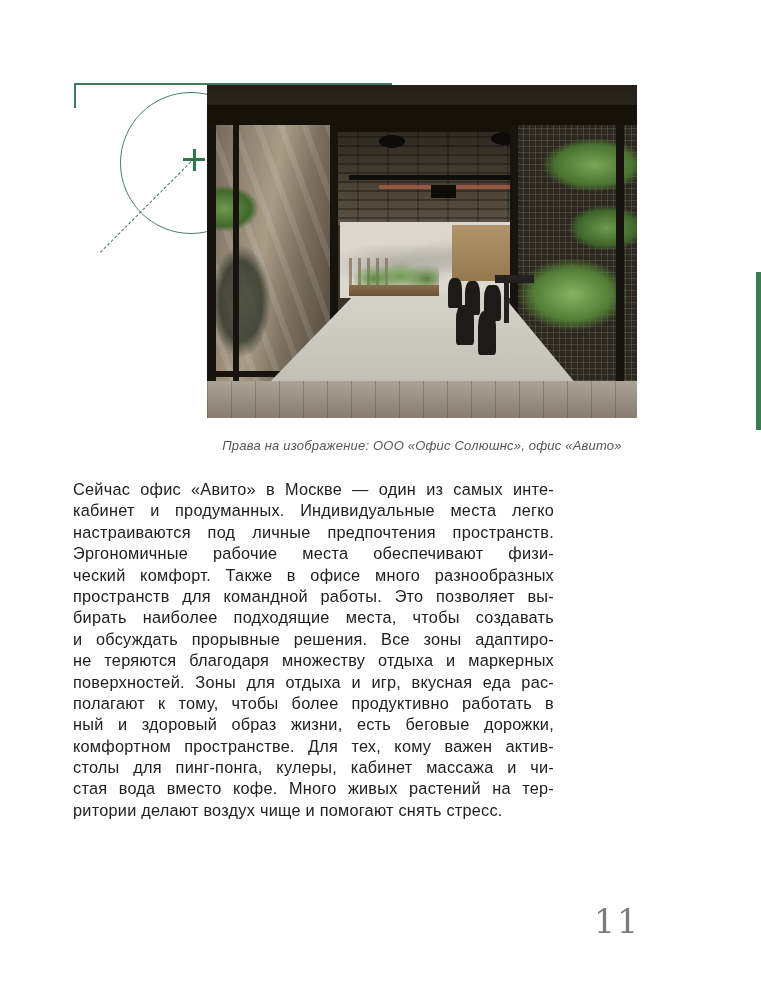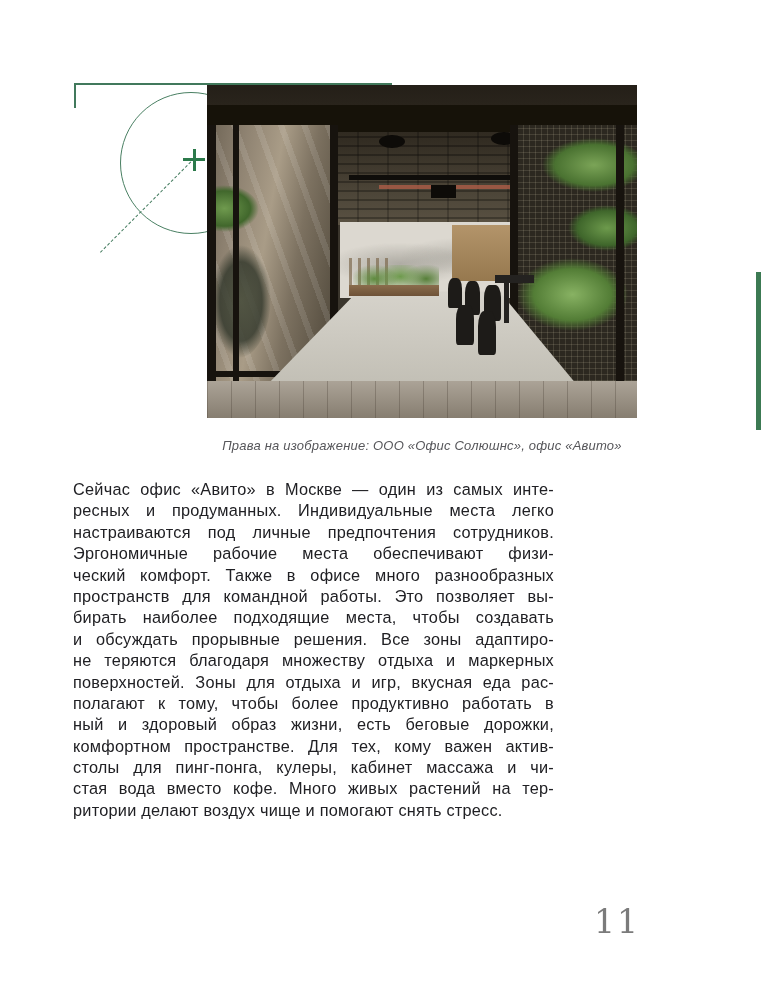--- a/index.html
+++ b/index.html
@@ -154,7 +154,7 @@
 
   <div class="bodytext">
       <span class="line">Сейчас офис «Авито» в Москве — один из самых инте-</span>
-      <span class="line">ресных и продуманных. Индивидуальные места легко</span>
+      <span class="line">кабинет и продуманных. Индивидуальные места легко</span>
       <span class="line">настраиваются под личные предпочтения сотрудников.</span>
       <span class="line">Эргономичные рабочие места обеспечивают физи-</span>
       <span class="line">ческий комфорт. Также в офисе много разнообразных</span>

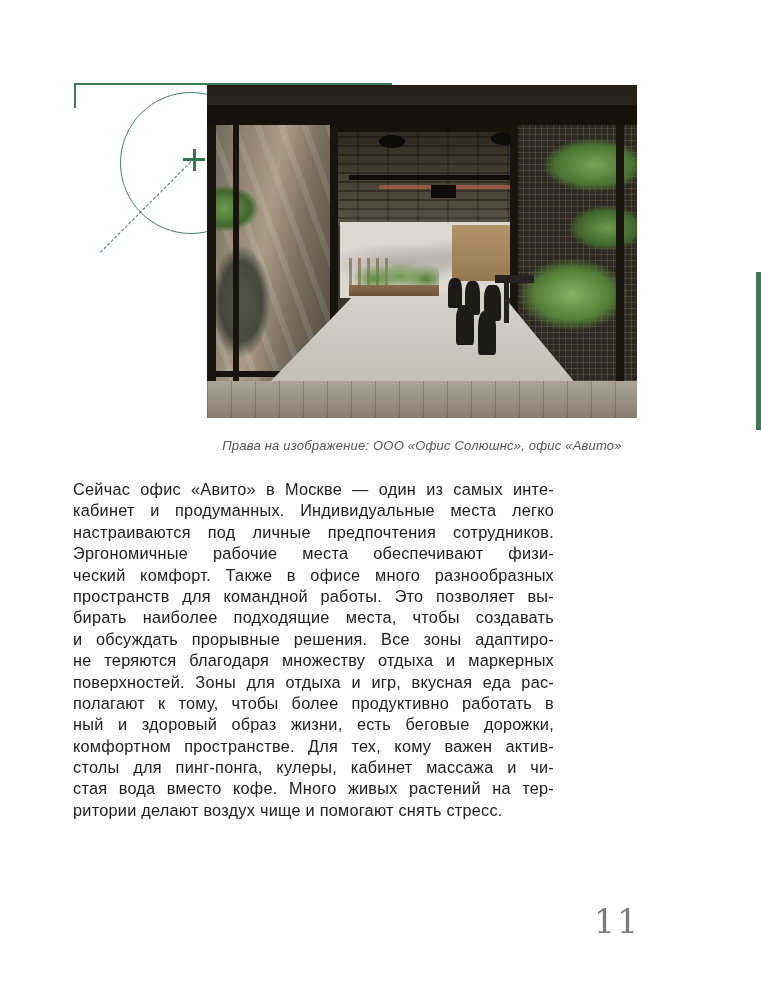--- a/index.html
+++ b/index.html
@@ -155,7 +155,7 @@
   <div class="bodytext">
       <span class="line">Сейчас офис «Авито» в Москве — один из самых инте-</span>
       <span class="line">кабинет и продуманных. Индивидуальные места легко</span>
-      <span class="line">настраиваются под личные предпочтения сотрудников.</span>
+      <span class="line">настраиваются под личные предпочтения пространств.</span>
       <span class="line">Эргономичные рабочие места обеспечивают физи-</span>
       <span class="line">ческий комфорт. Также в офисе много разнообразных</span>
       <span class="line">пространств для командной работы. Это позволяет вы-</span>

